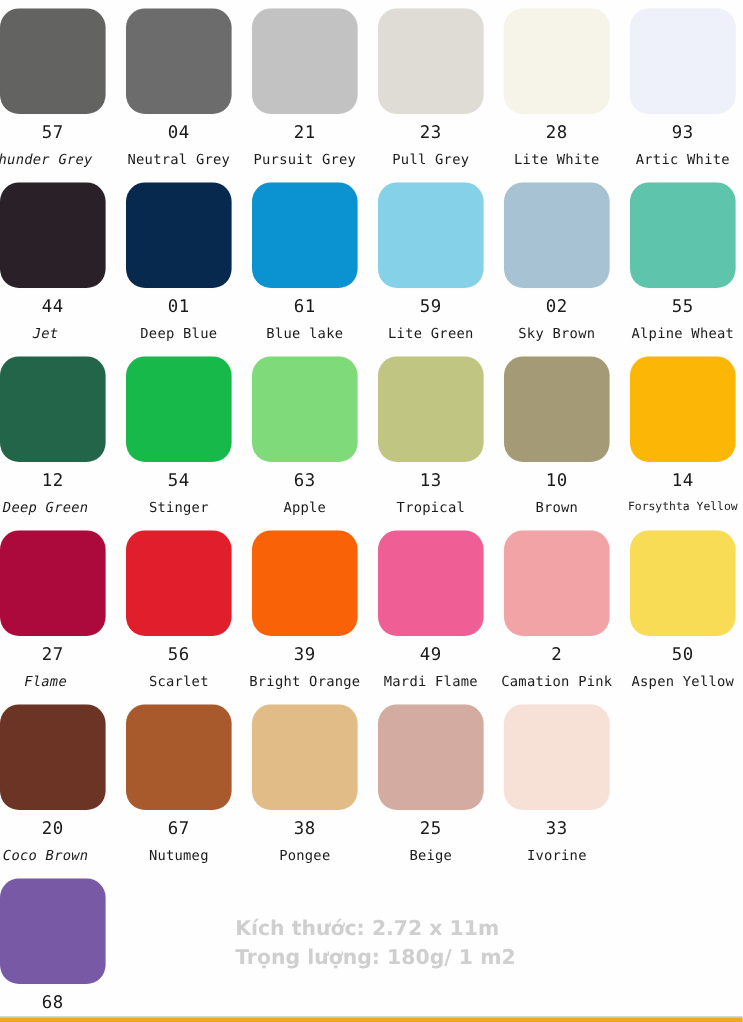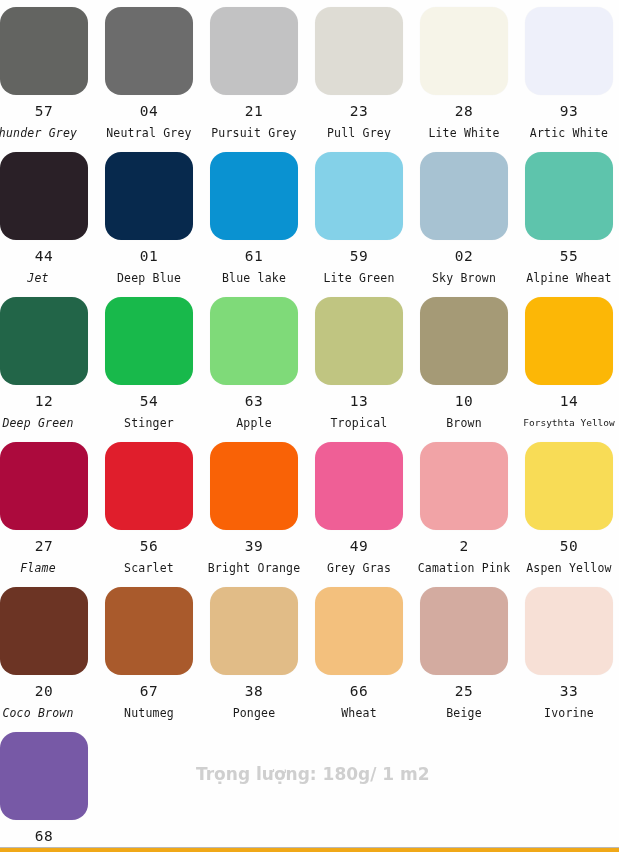--- a/index.html
+++ b/index.html
@@ -237,7 +237,7 @@
         <div class="cell">
           <div class="swatch" style="background: rgb(239, 95, 150);"></div>
           <div class="code">49</div>
-          <div class="cname">Grey Gras</div>
+          <div class="cname">Mardi Flame</div>
         </div>
         <div class="cell">
           <div class="swatch" style="background: rgb(241, 163, 166);"></div>

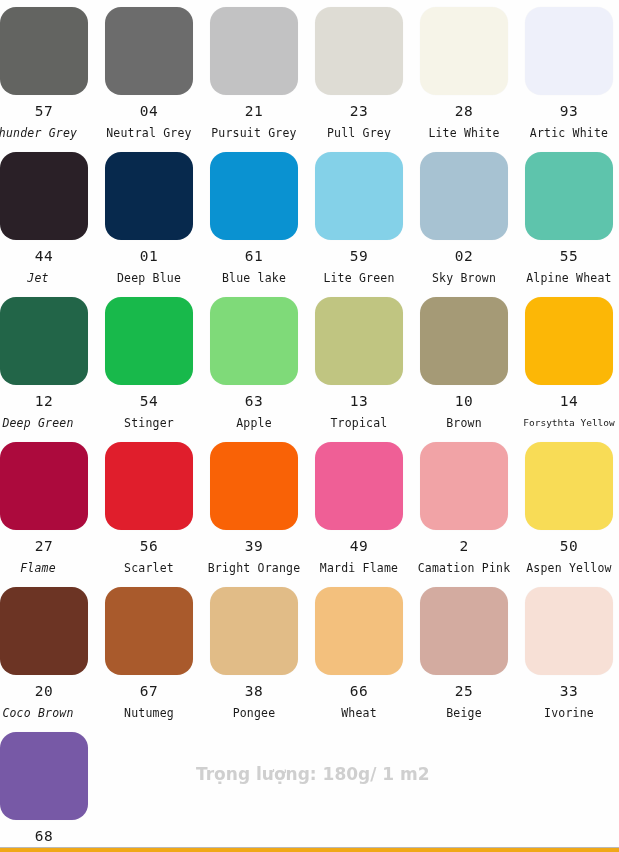--- a/index.html
+++ b/index.html
@@ -267,11 +267,6 @@
           <div class="cname">Pongee</div>
         </div>
         <div class="cell">
-          <div class="swatch" style="background: rgb(243, 192, 125);"></div>
-          <div class="code">66</div>
-          <div class="cname">Wheat</div>
-        </div>
-        <div class="cell">
           <div class="swatch" style="background: rgb(211, 171, 160);"></div>
           <div class="code">25</div>
           <div class="cname">Beige</div>

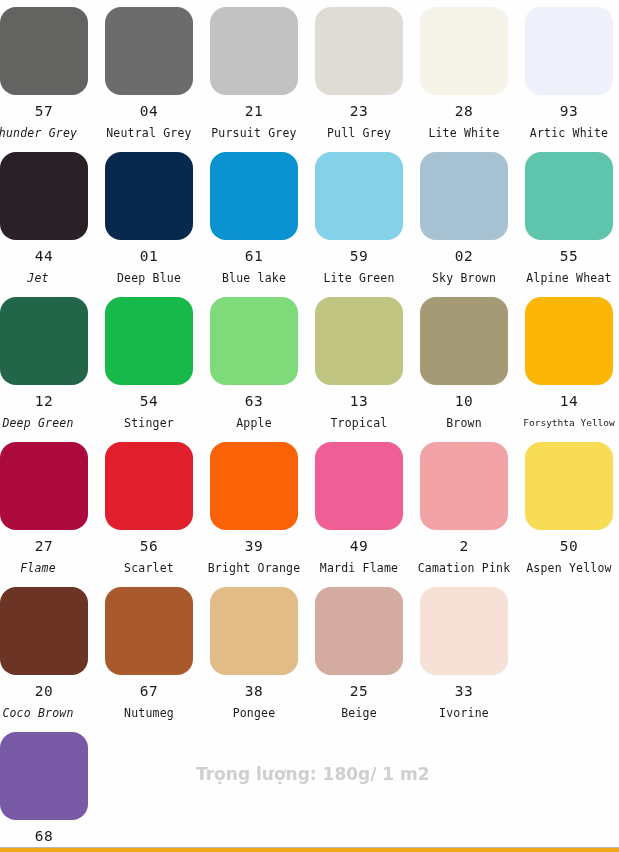--- a/index.html
+++ b/index.html
@@ -291,6 +291,7 @@
     </div>
 
   <div class="spec">
+    <div class="spec-line">Kích thước: 2.72 x 11m</div>
     <div class="spec-line">Trọng lượng: 180g/ 1 m2</div>
   </div>
 

